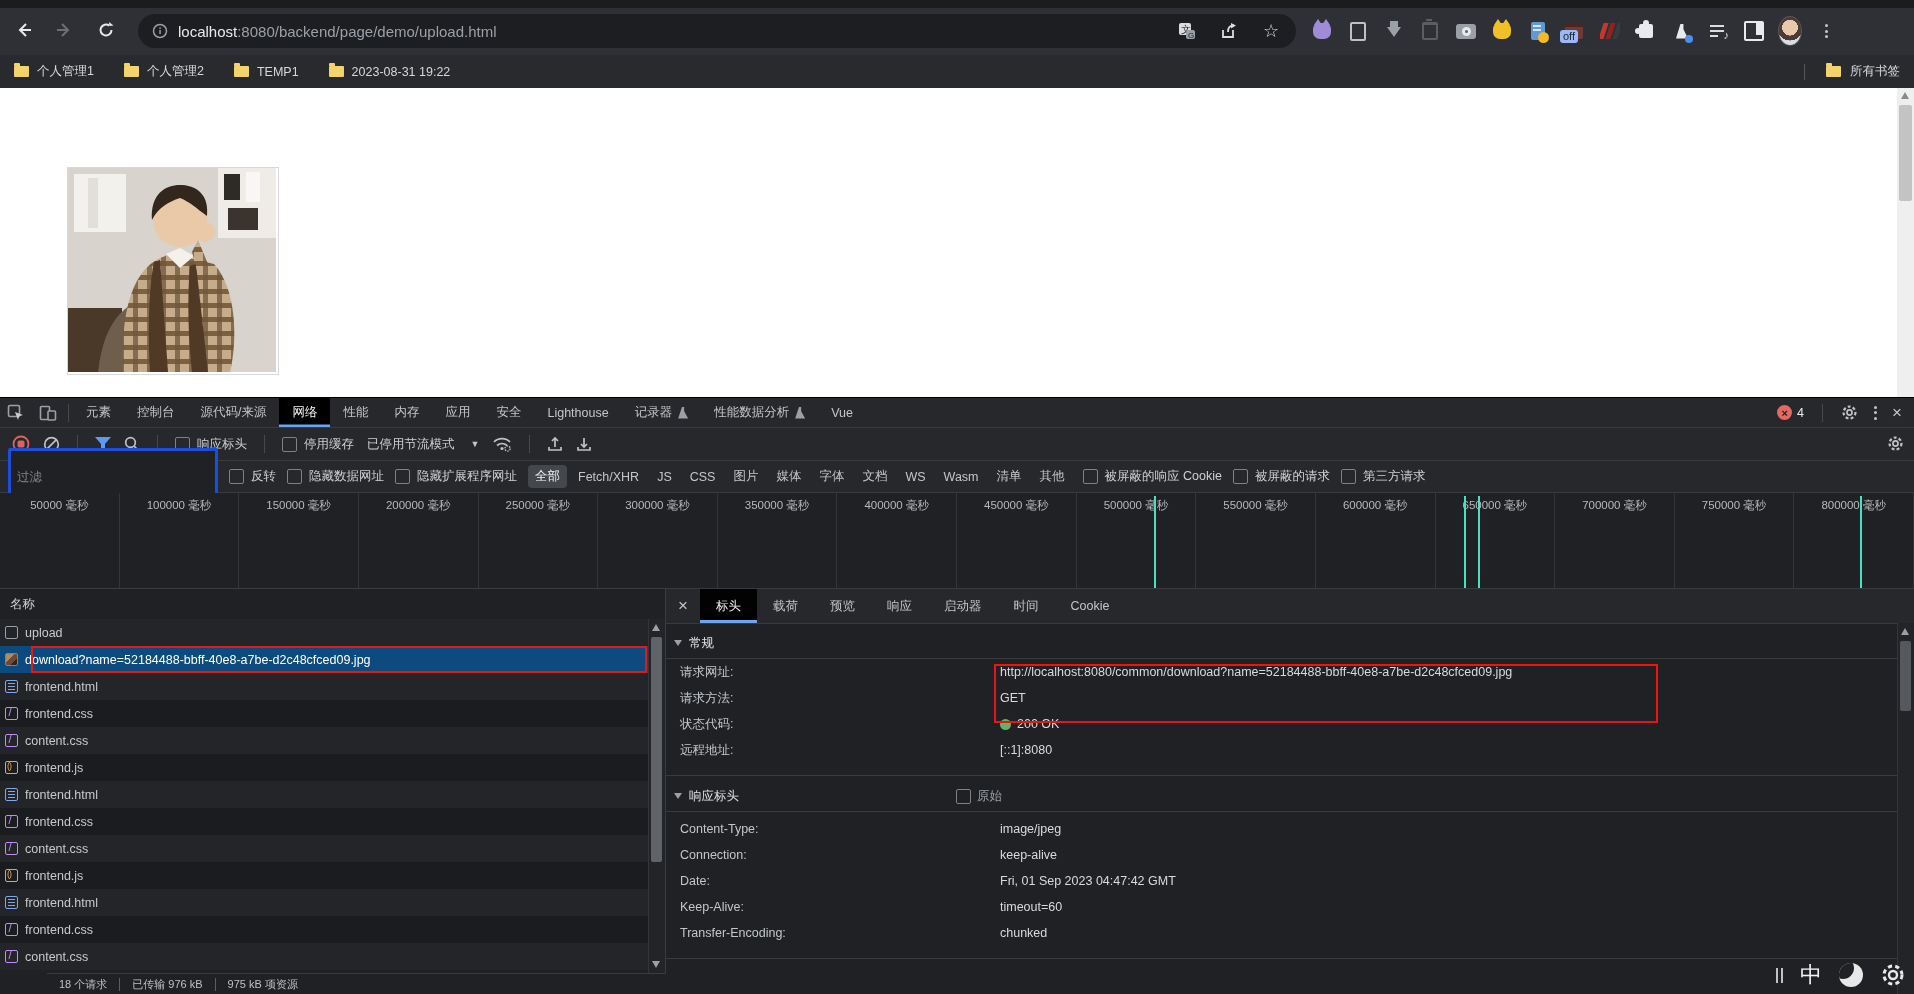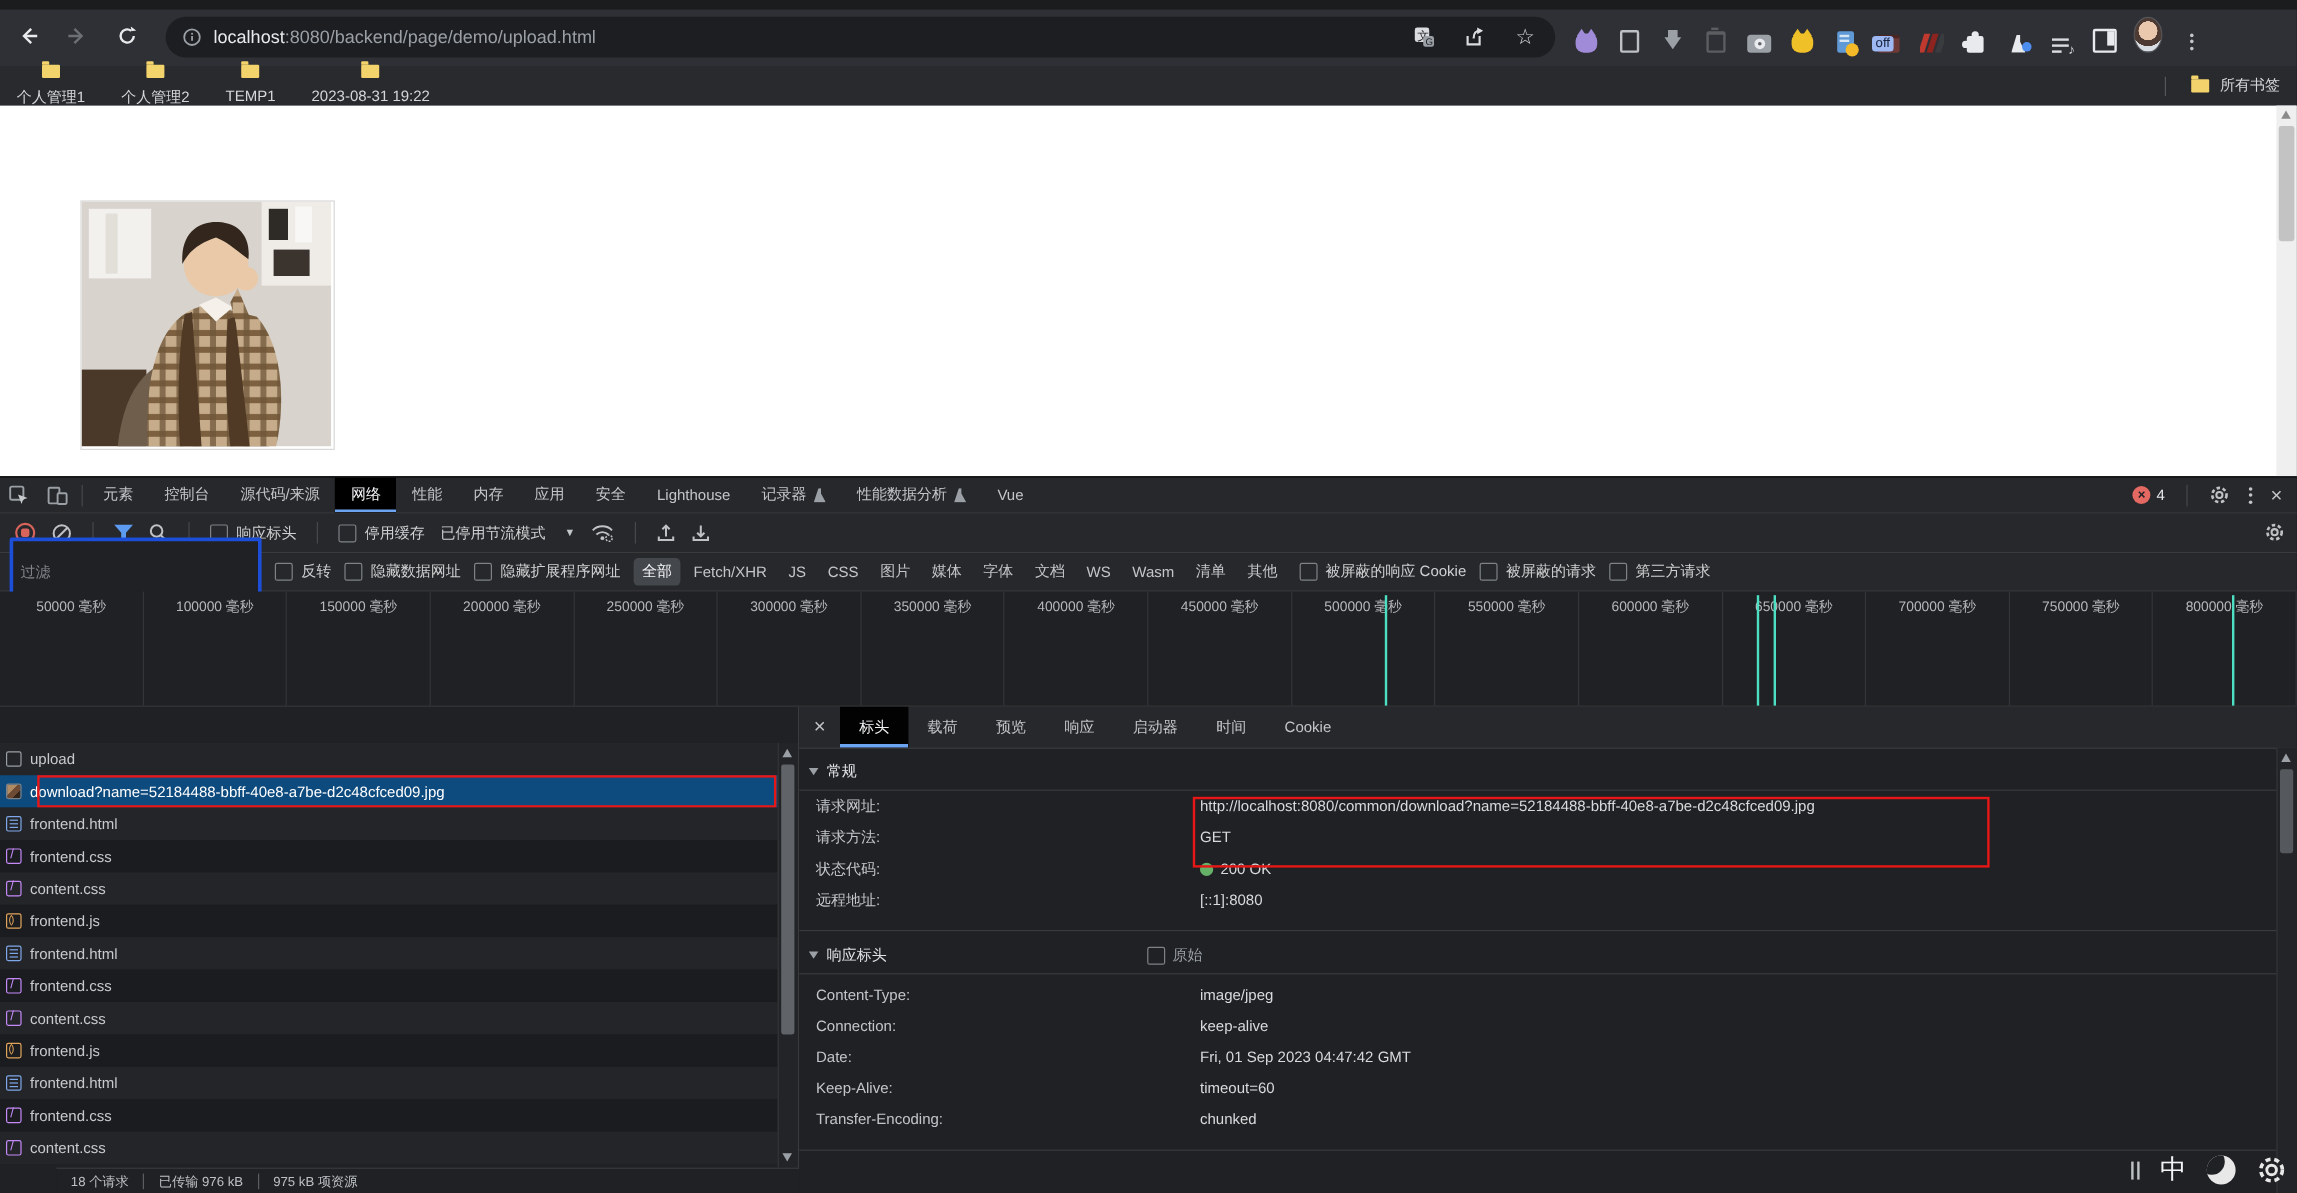--- a/index.html
+++ b/index.html
@@ -24,7 +24,7 @@
   .pill-spacer{flex:1;}
   .pill-ic{width:22px;height:22px;display:flex;align-items:center;justify-content:center;margin-left:10px;}
   #ext-icons{position:absolute;left:1310px;top:6px;height:34px;display:flex;align-items:center;gap:12px;}
-  .ext{width:24px;height:26px;display:flex;align-items:flex-end;justify-content:center;position:relative;}
+  .ext{width:24px;height:26px;display:flex;align-items:center;justify-content:center;position:relative;}
   .star-glyph{font-size:18px;color:#dadce0;}
   
   .cat{width:18px;height:16px;border-radius:6px 6px 7px 7px;position:relative;}

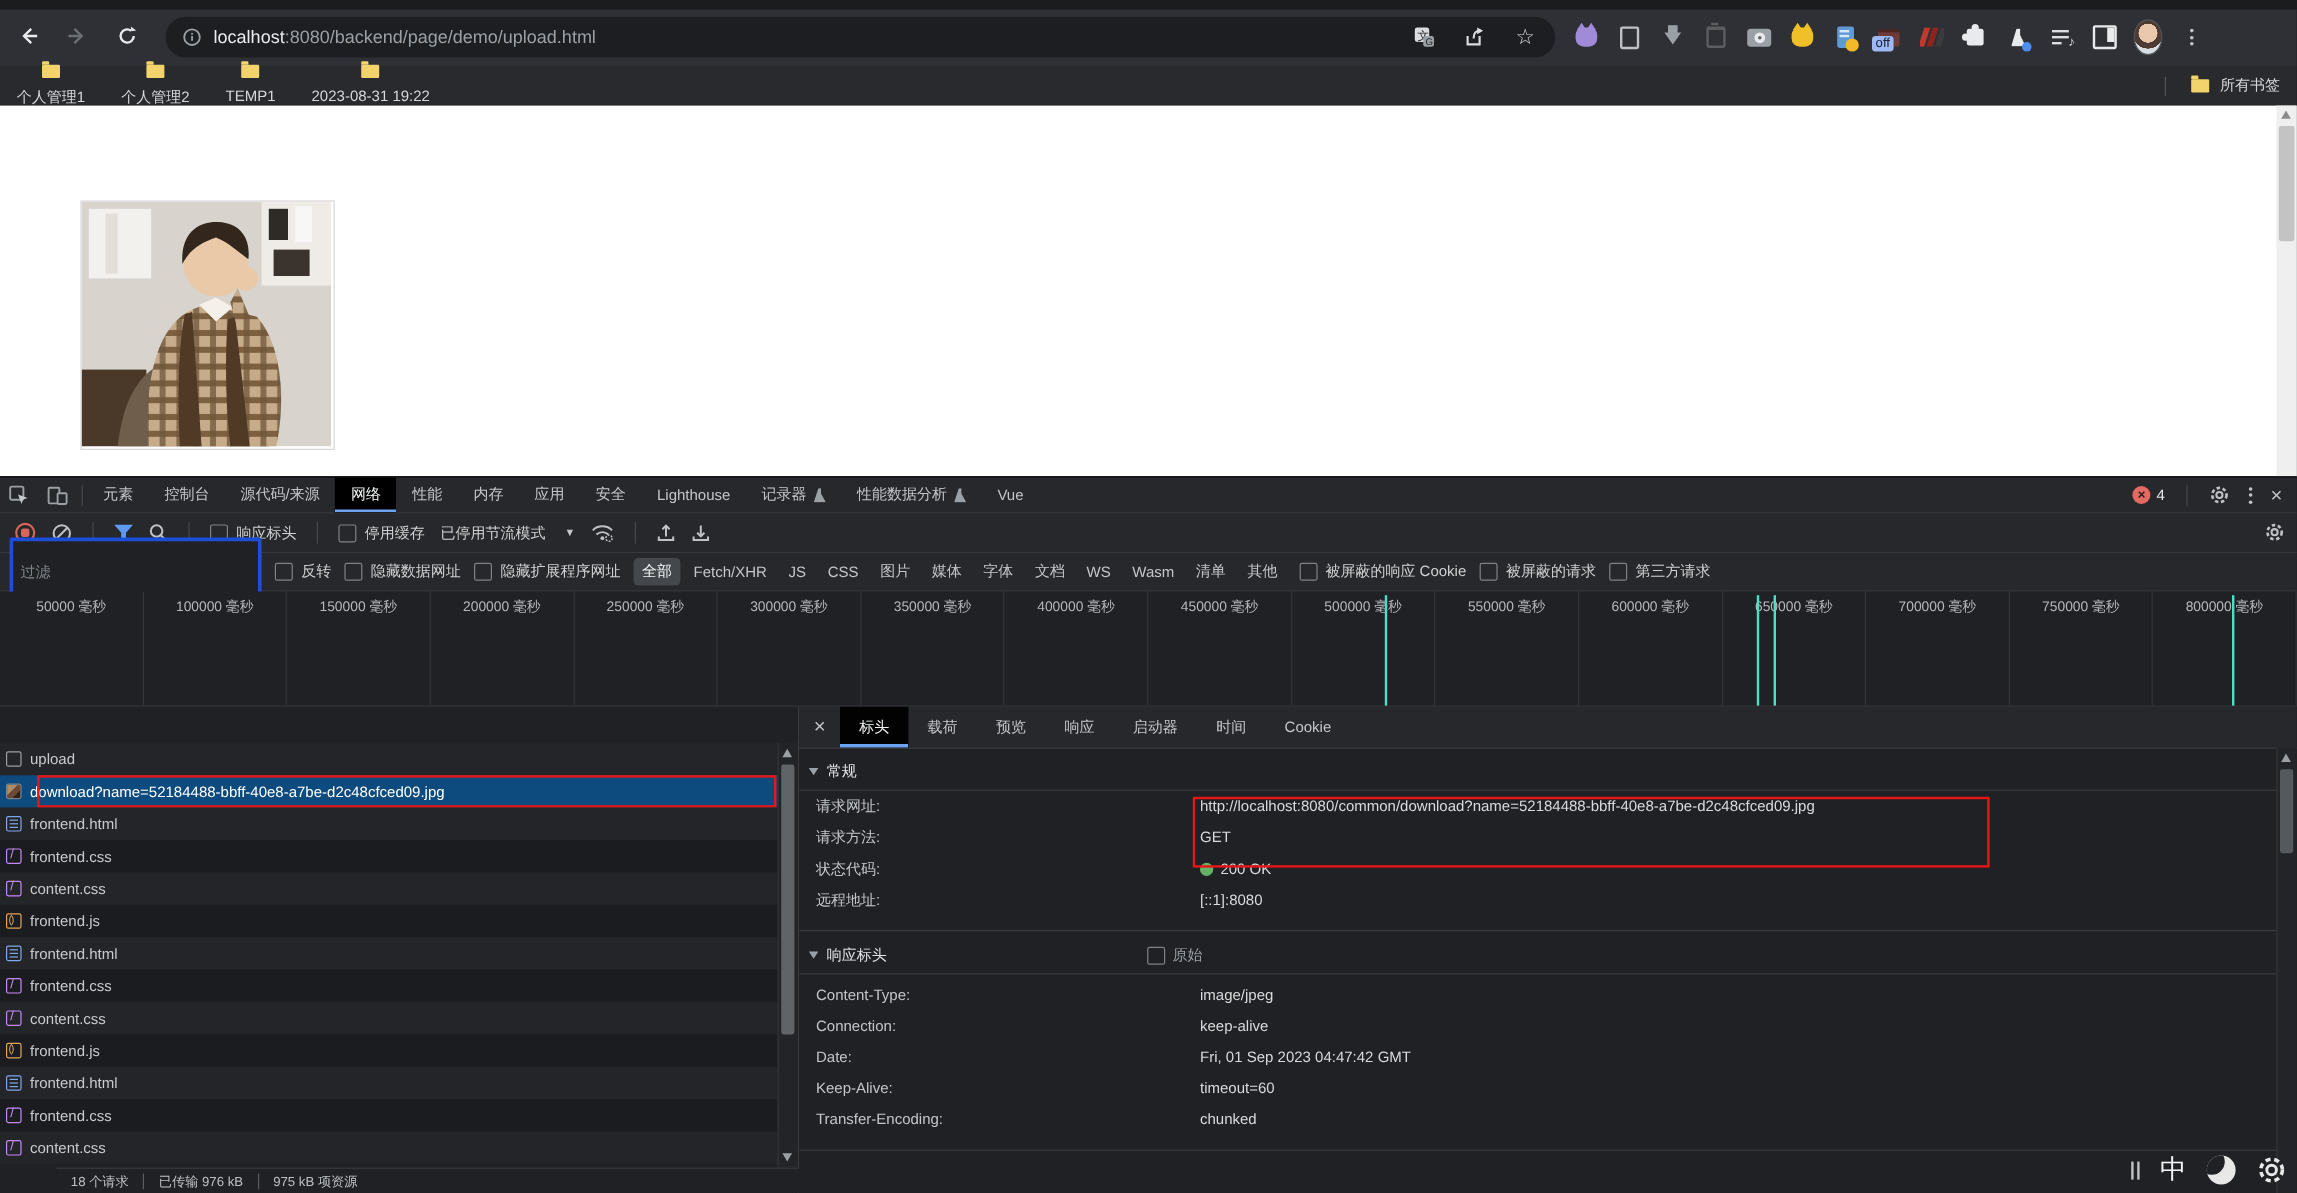--- a/index.html
+++ b/index.html
@@ -71,7 +71,7 @@
 
   
   #bookmarks-bar{top:55px;left:0;width:100%;height:33px;background:#292a2e;display:flex;align-items:center;padding:0 14px;box-sizing:border-box;gap:30px;}
-  .bm-item{display:flex;align-items:center;gap:8px;cursor:pointer;flex-direction:column;}
+  .bm-item{display:flex;align-items:center;gap:8px;cursor:pointer;}
   .folder-icon{width:15px;height:11px;background:#f3d36b;border-radius:1px;position:relative;display:inline-block;}
   .folder-icon::before{content:"";position:absolute;left:0;top:-3px;width:6px;height:3px;background:#f3d36b;border-radius:1px 1px 0 0;}
   .bm-label{font-size:12.5px;color:#d5d7da;white-space:nowrap;}

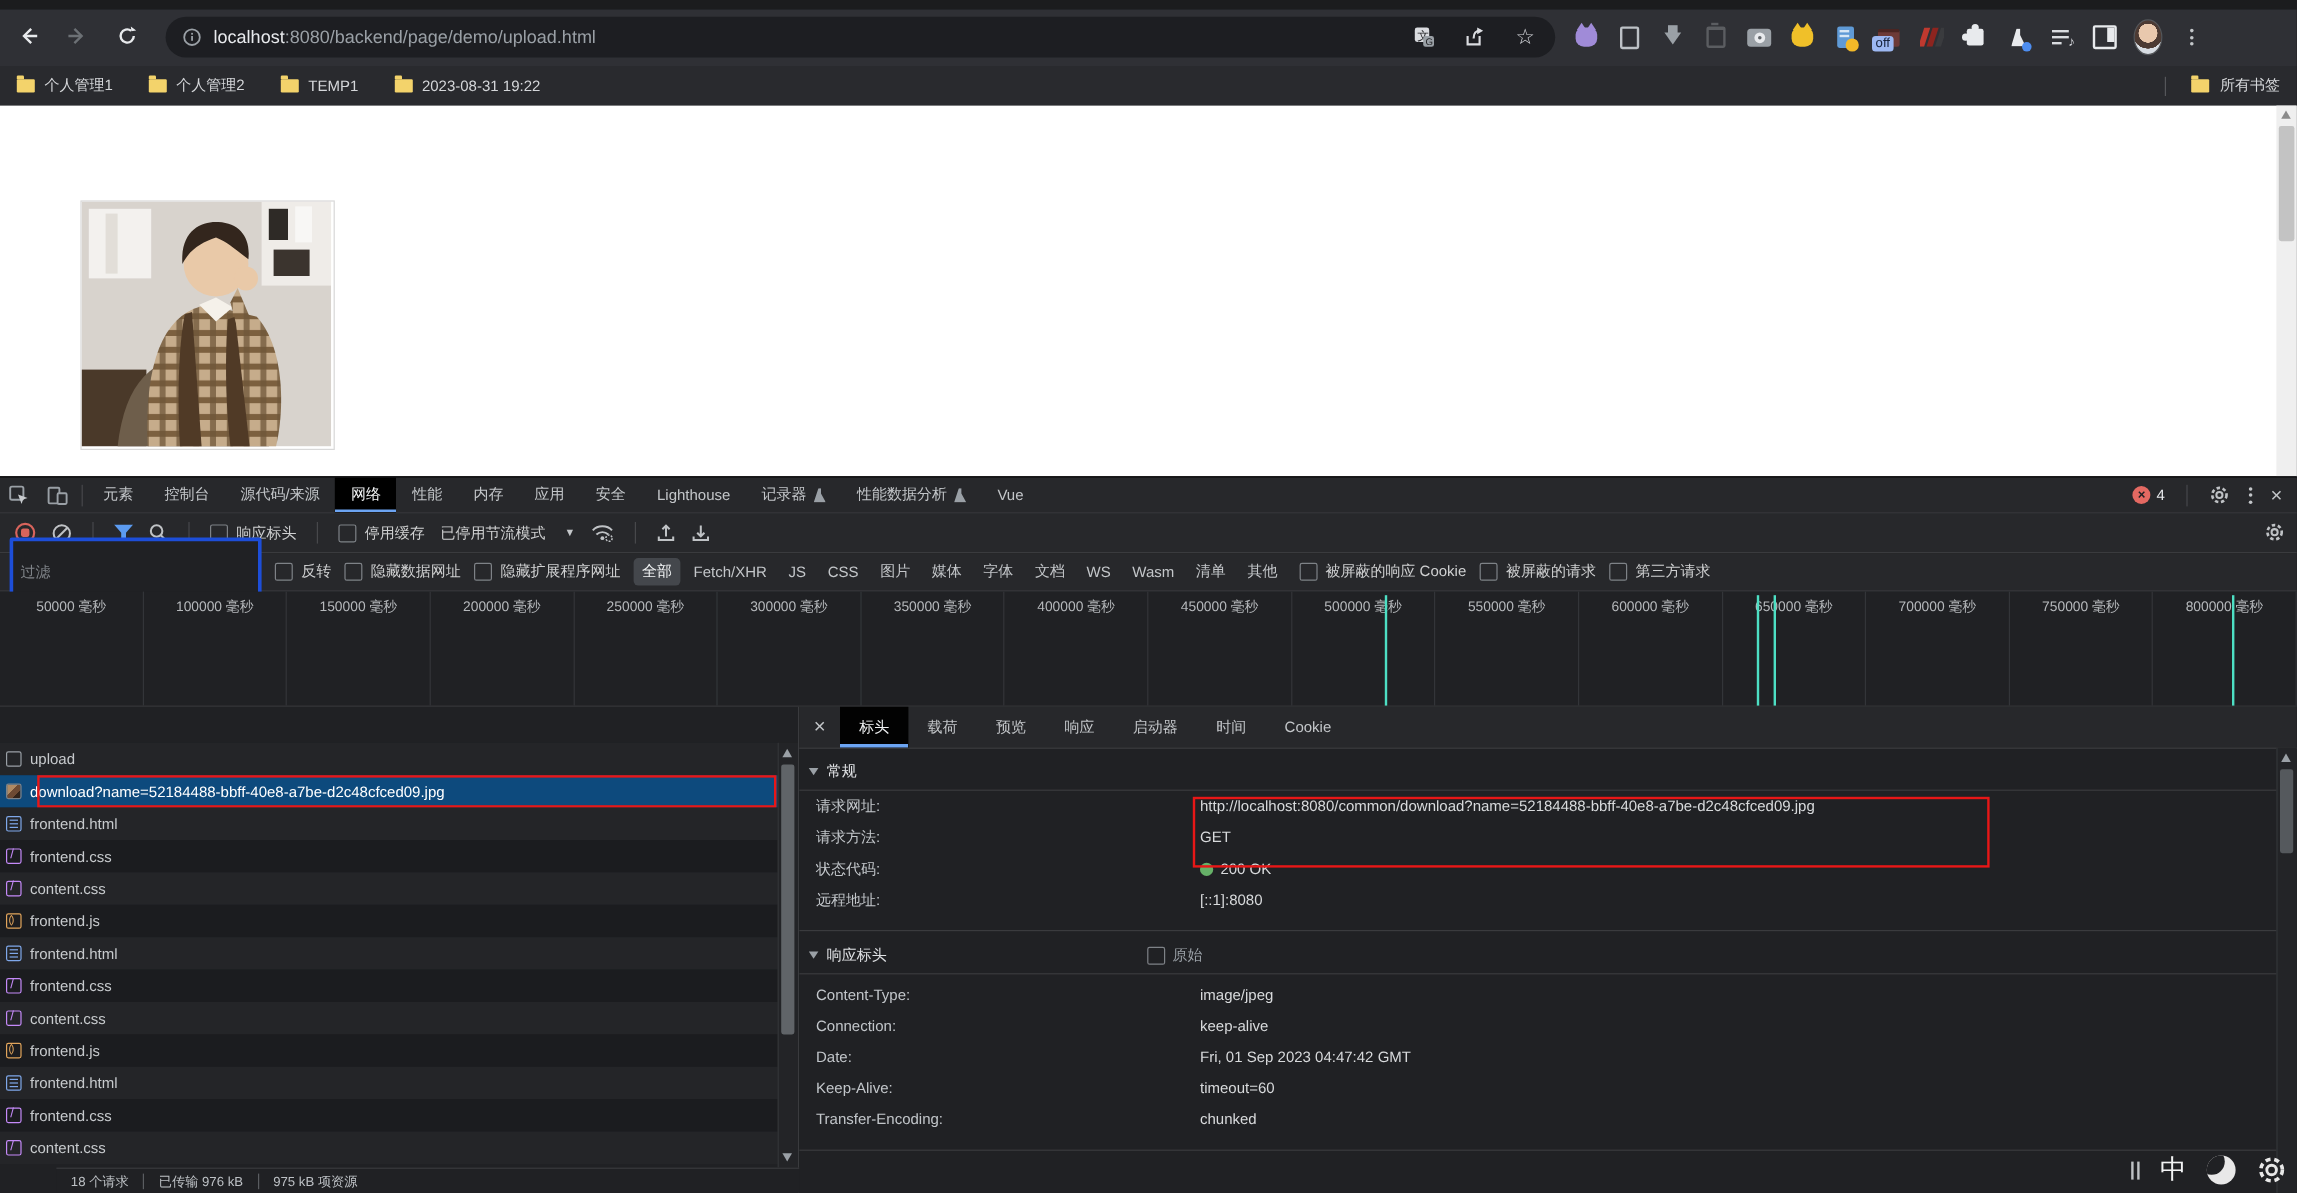--- a/index.html
+++ b/index.html
@@ -569,6 +569,7 @@
     </div>
 
   <div class="abs" id="requests-panel">
+    <div id="req-header">名称</div>
     <div id="req-list">
         <div class="req-row">
           <span class="ficon generic"></span>

